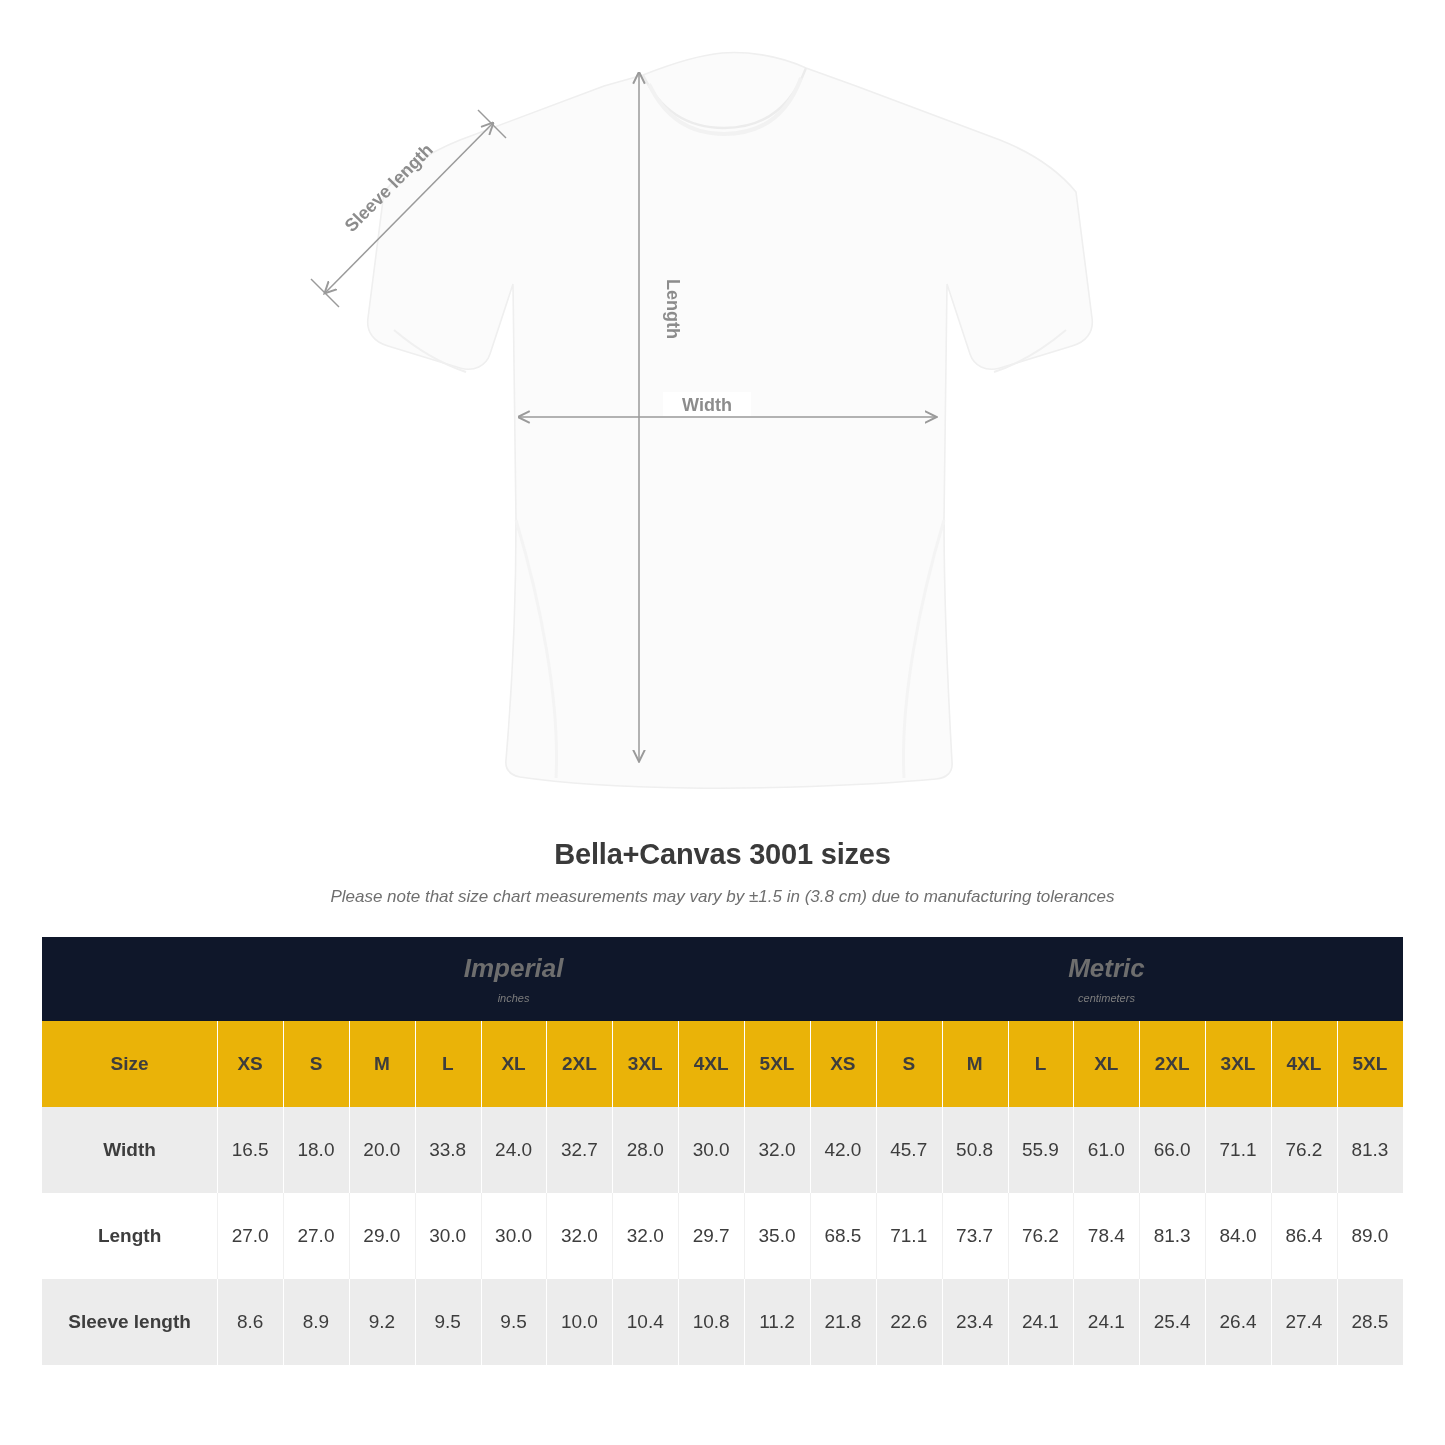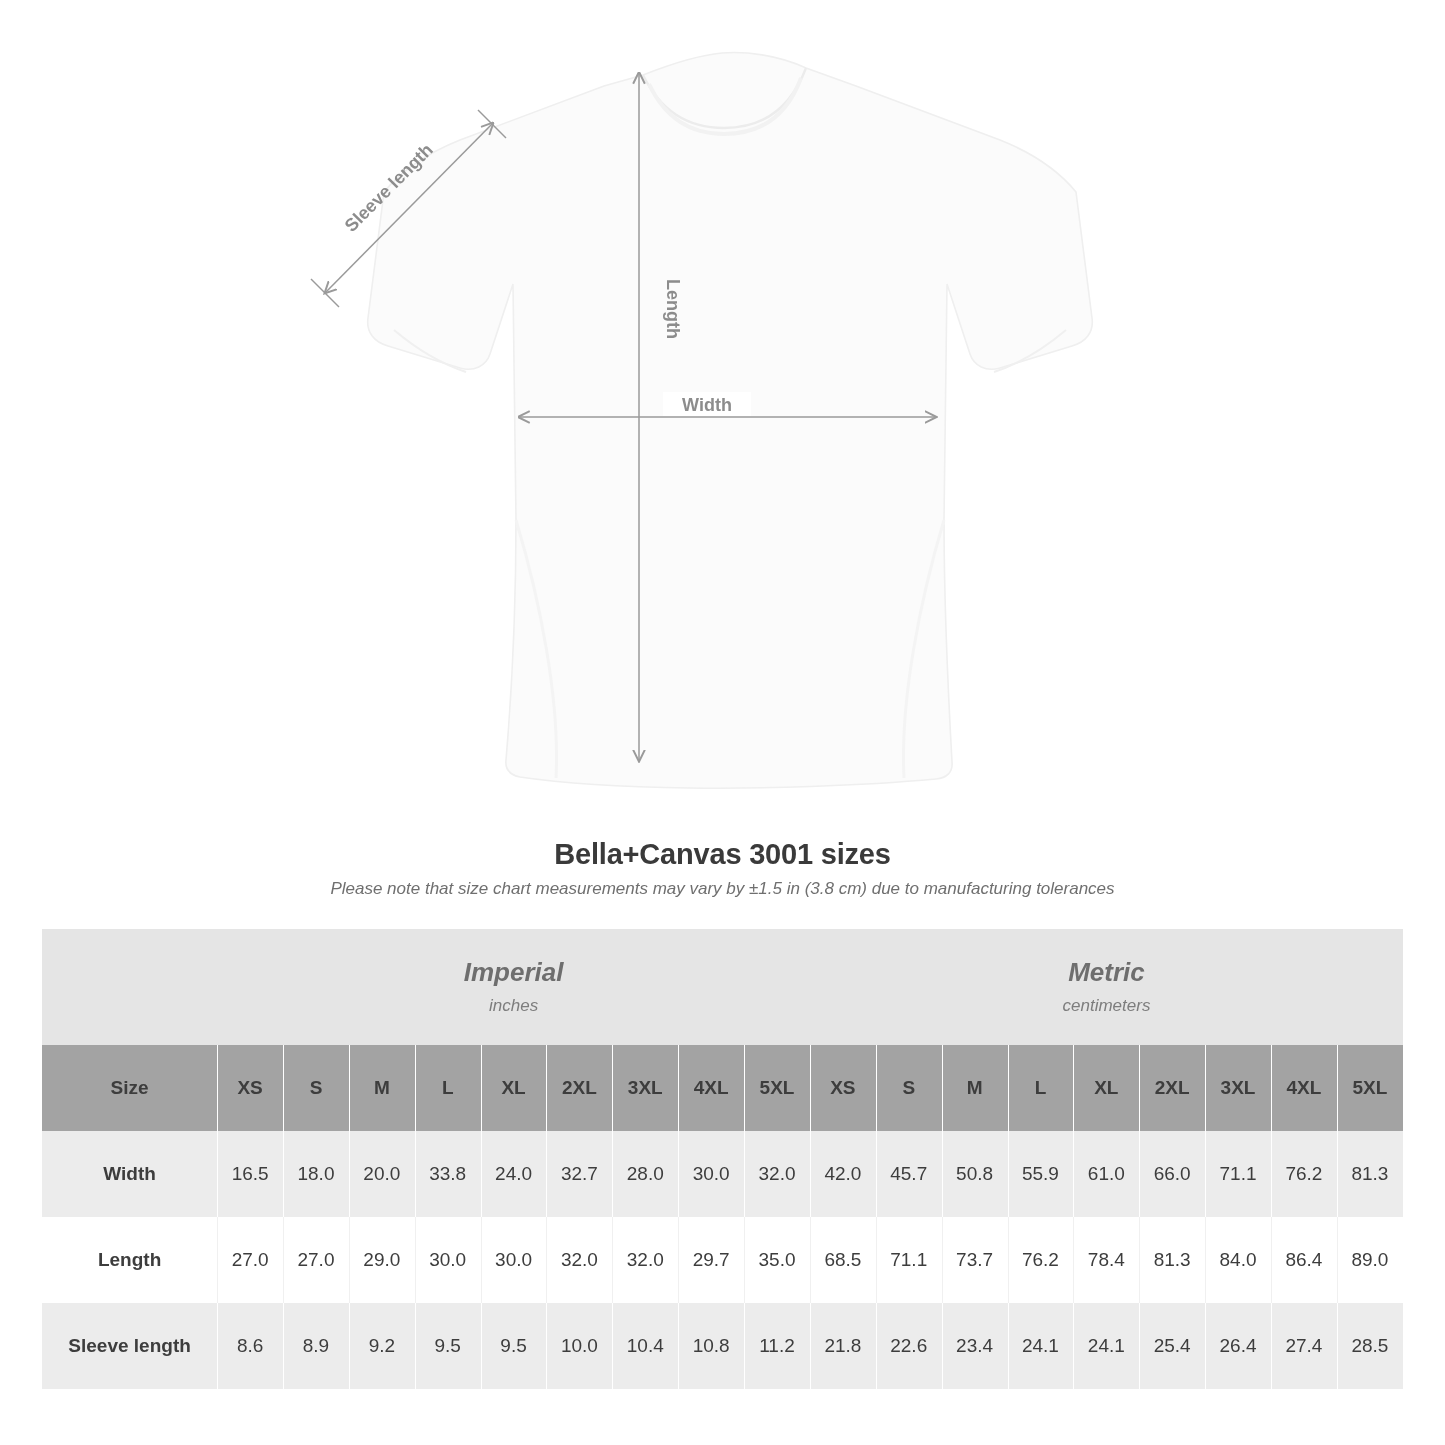--- a/index.html
+++ b/index.html
@@ -45,7 +45,7 @@
     font-size: 17px;
     font-style: italic;
     color: #6f6f6f;
-    margin-top: 8px;
+    margin-top: 16px;
   }
 
   

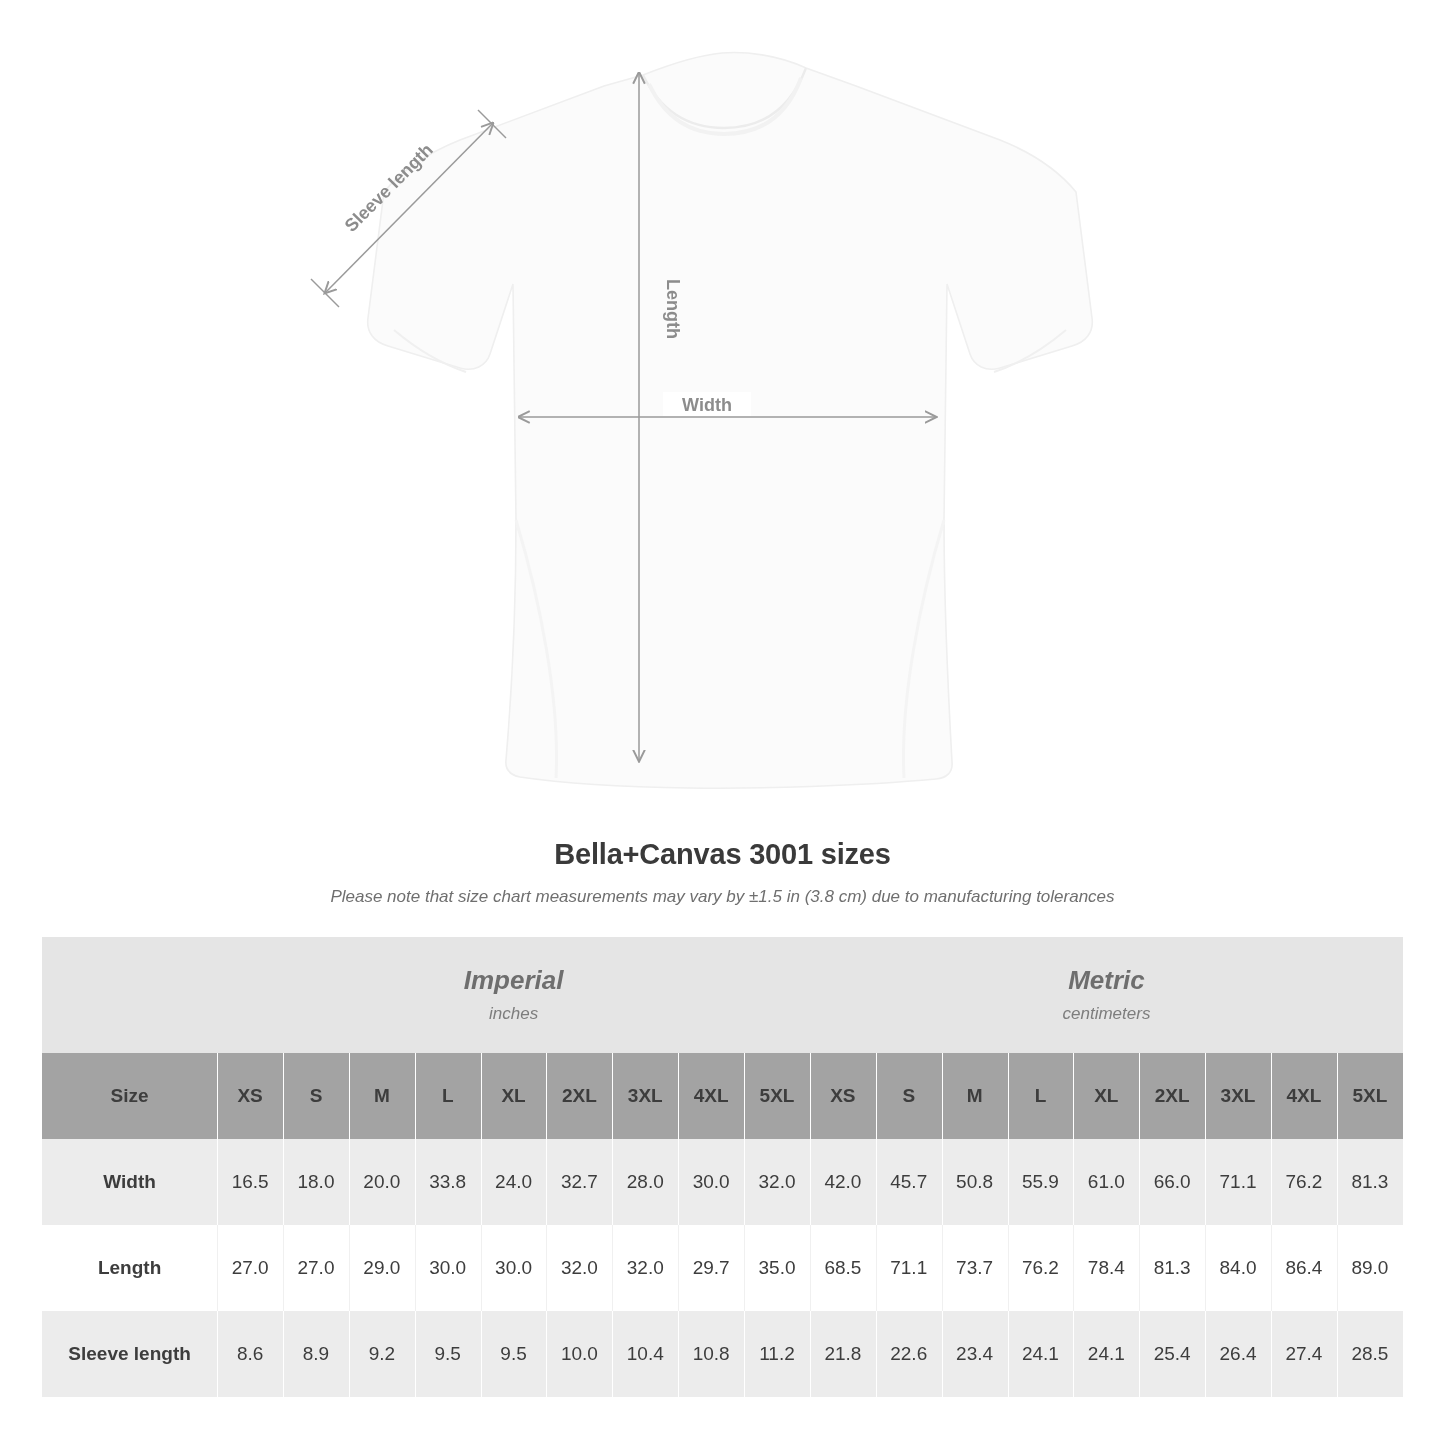--- a/index.html
+++ b/index.html
@@ -65,8 +65,8 @@
   }
 
   .unit-band td {
-    background: #e5e5e5;
-    height: 116px;
+    background: #0f172a;
+    height: 84px;
     padding: 0;
   }
   .unit-title {

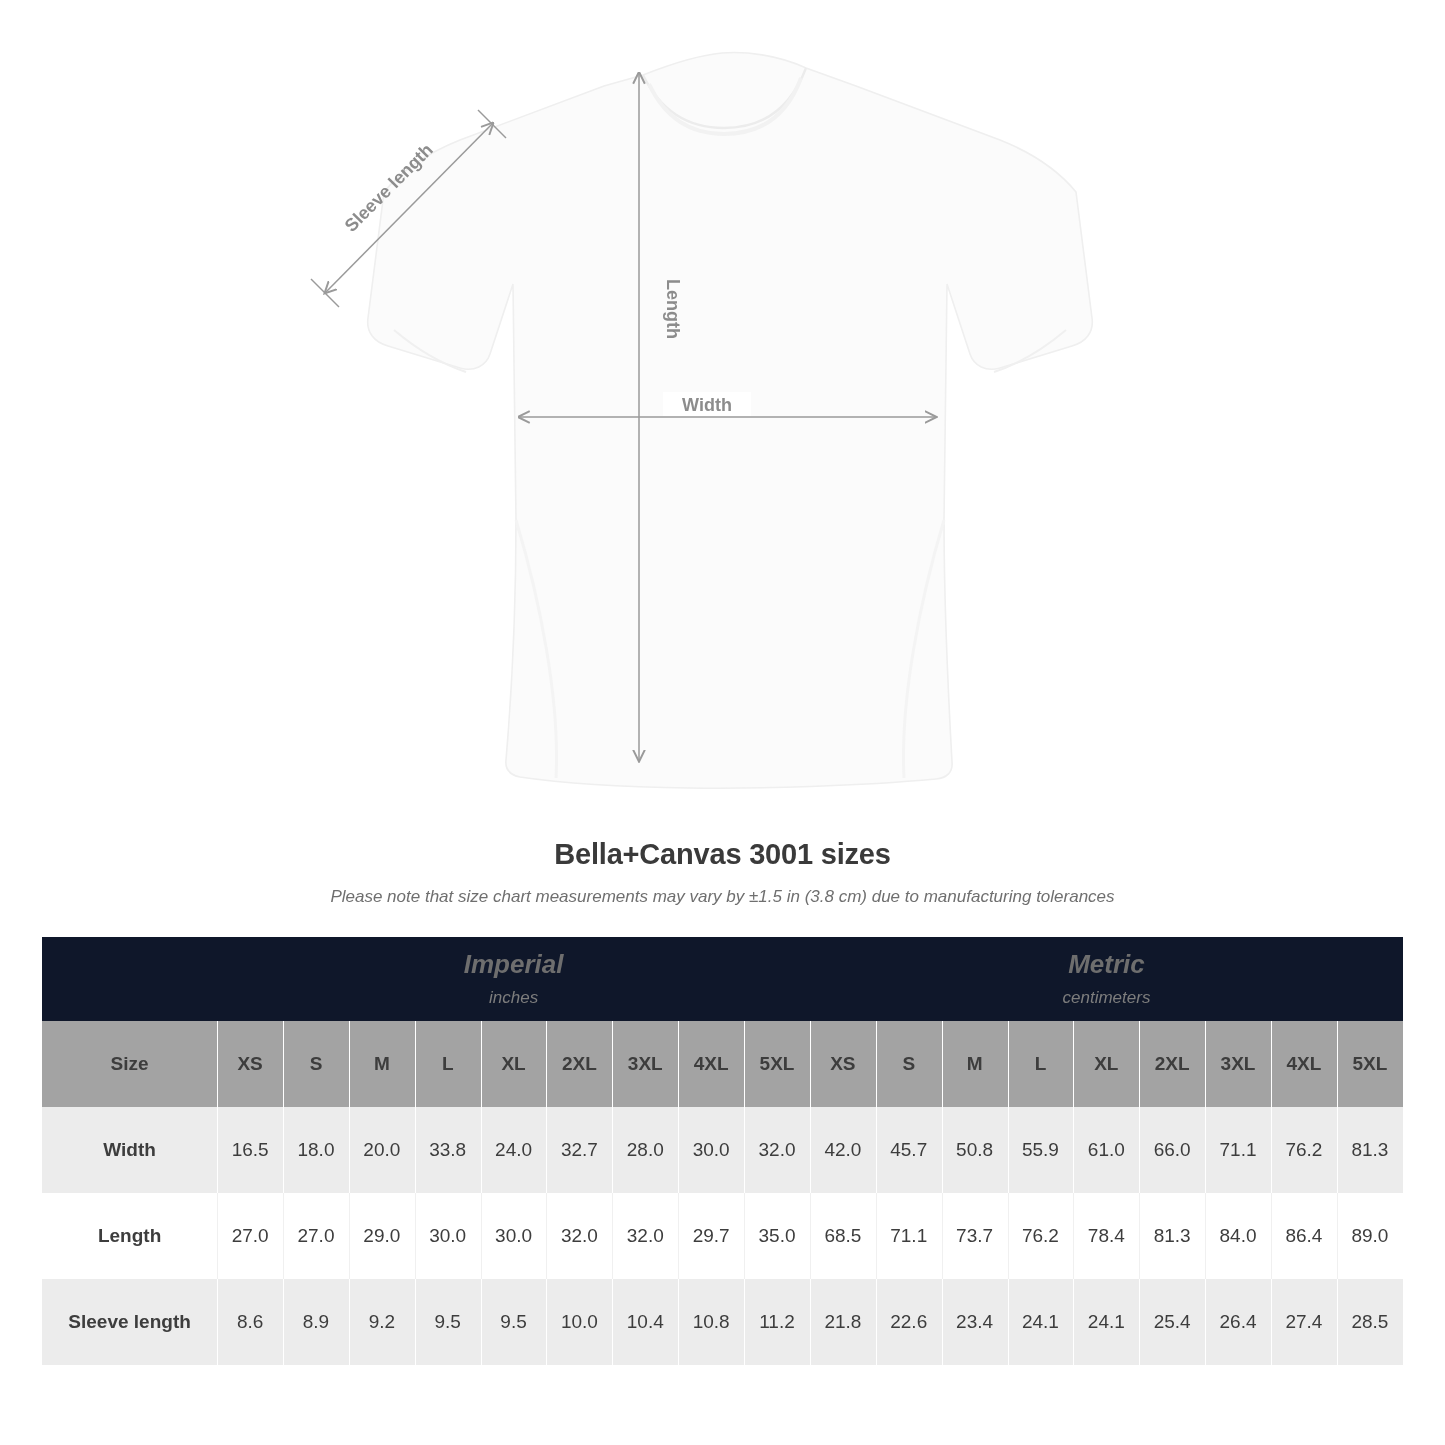--- a/index.html
+++ b/index.html
@@ -77,7 +77,7 @@
     line-height: 1.15;
   }
   .unit-sub {
-    font-size: 17px;
+    font-size: 11px;
     font-style: italic;
     color: #7d7d7d;
     margin-top: 9px;

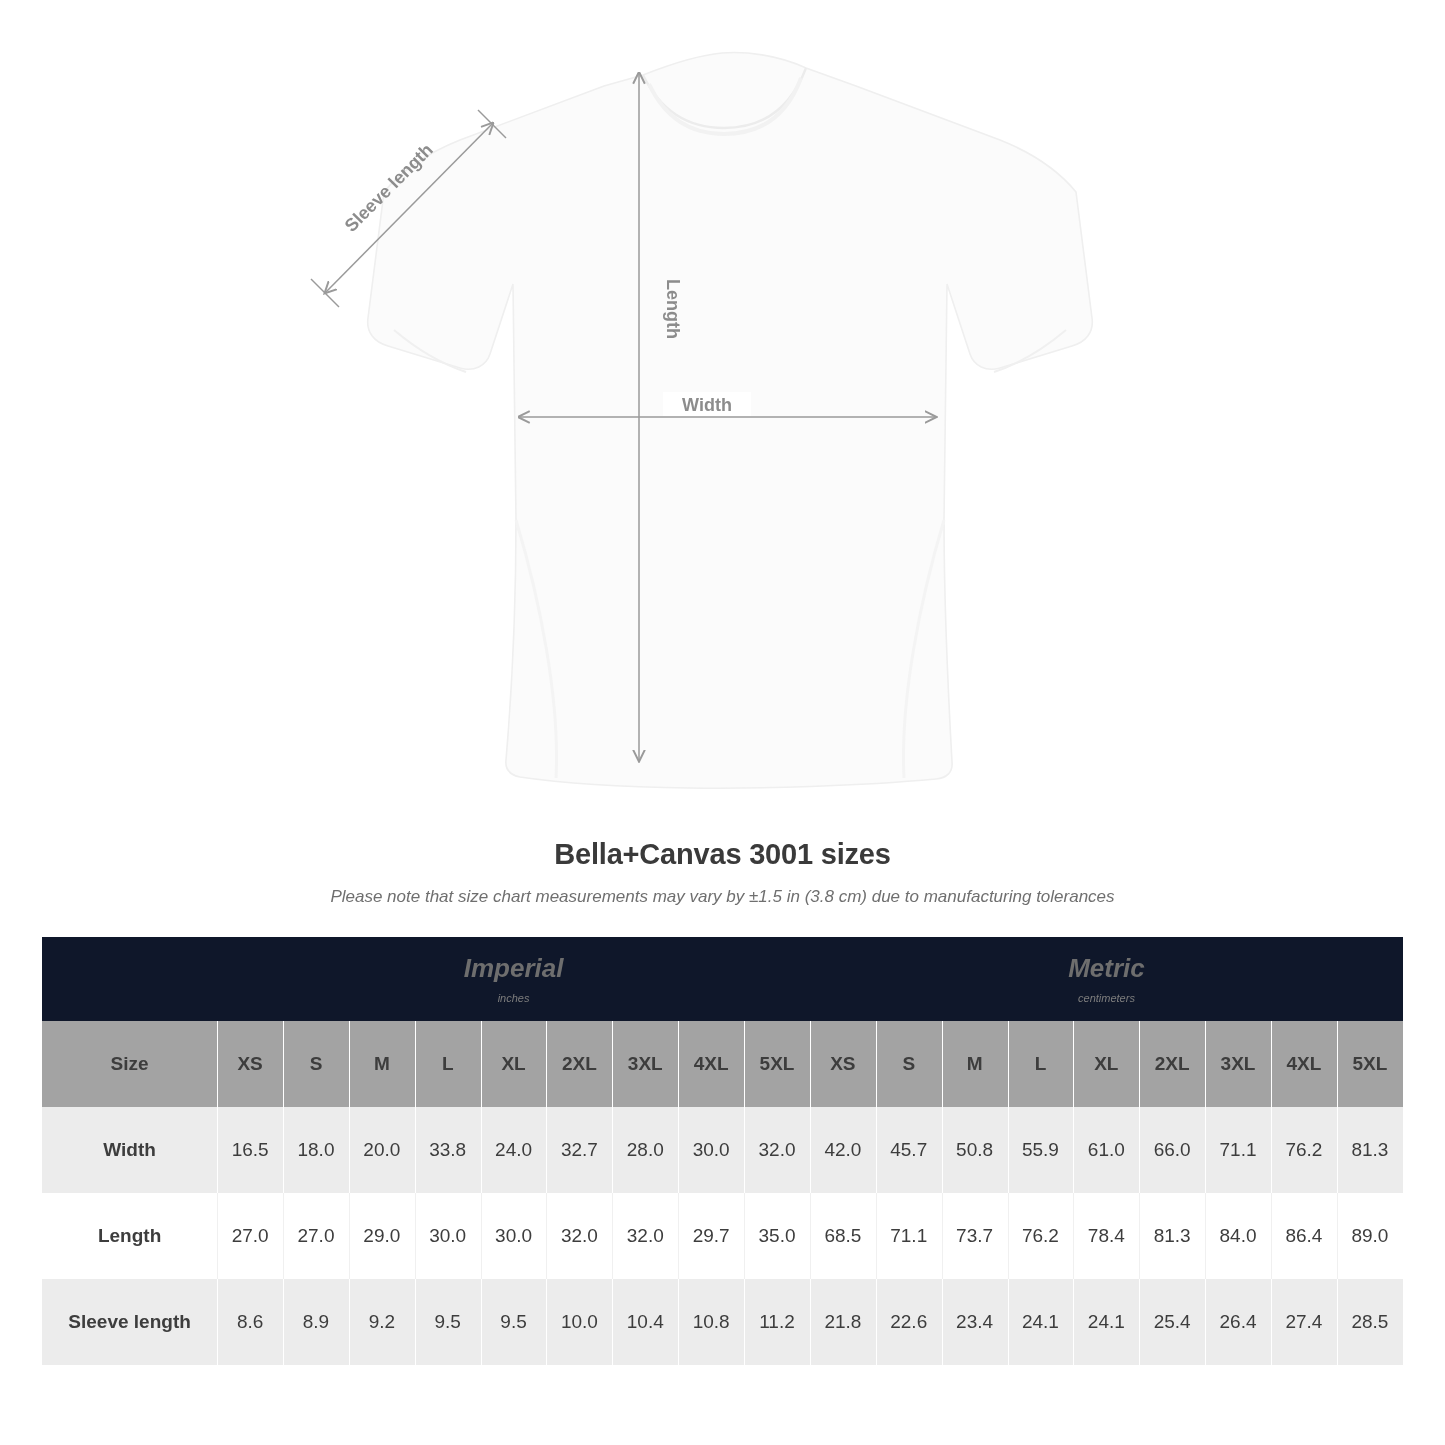--- a/index.html
+++ b/index.html
@@ -84,7 +84,7 @@
   }
 
   .head-row td {
-    background: #a3a3a3;
+    background: #eab308;
     height: 84px;
     font-size: 19px;
     font-weight: bold;

